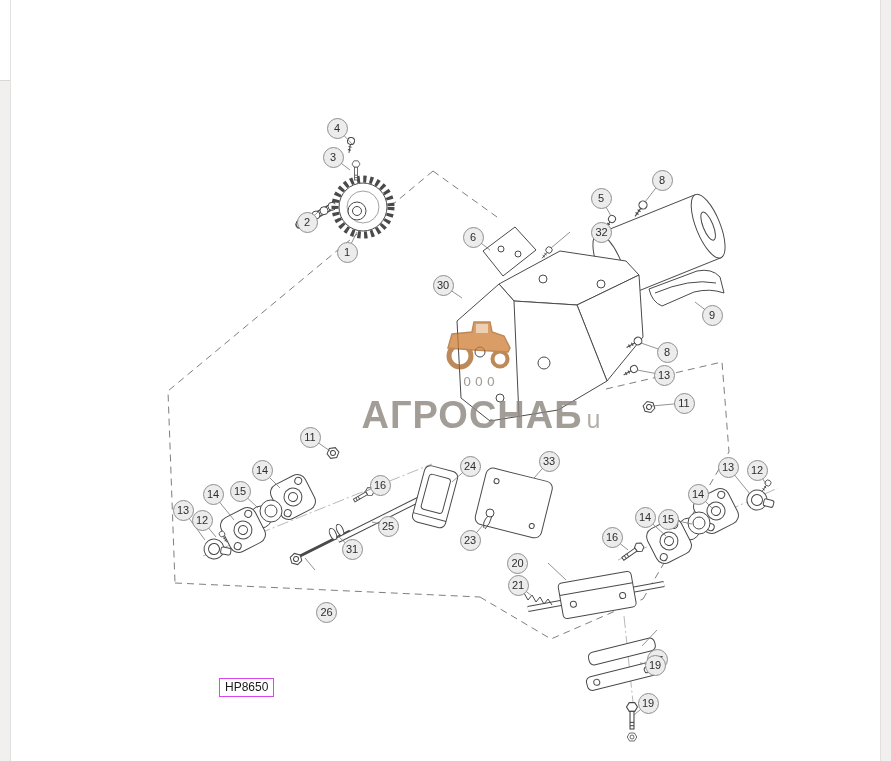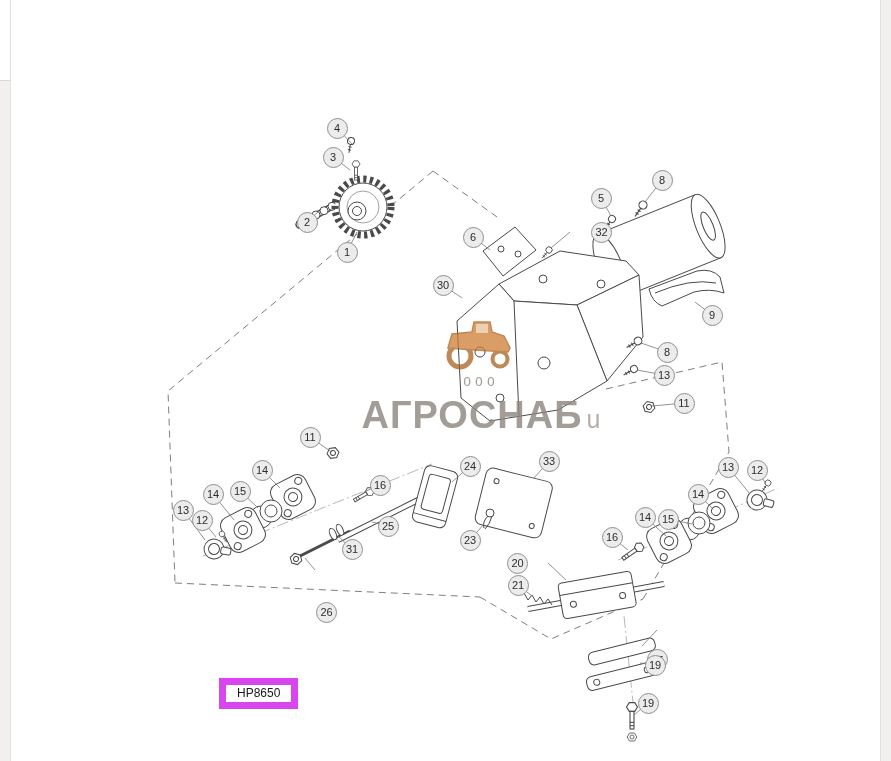--- a/index.html
+++ b/index.html
@@ -17,8 +17,8 @@
   .wm-name-row{line-height:1;margin-top:6px;white-space:nowrap;}
   .wm-name{font-size:38px;font-weight:bold;color:var(--wm-text,#8e8881);letter-spacing:1px;}
   .wm-suffix{font-size:25px;color:#a49d95;margin-left:4px;}
-  .part-label{position:absolute;left:219px;top:678px;border:7px solid #d946ef;background:#fff;
-              padding:1px 11px 2px;font-size:12px;color:#191919;z-index:4;}
+  .part-label{position:absolute;left:219px;top:678px;border:1px solid #d946ef;background:#fff;
+              padding:1px 5px 2px;font-size:12px;color:#191919;z-index:4;}
   #callout-layer{position:absolute;inset:0;z-index:5;pointer-events:none;}
   .balloon{position:absolute;width:21px;height:21px;border-radius:50%;background:#ececec;
            border:1px solid #8f8f8f;box-sizing:border-box;display:flex;align-items:center;

